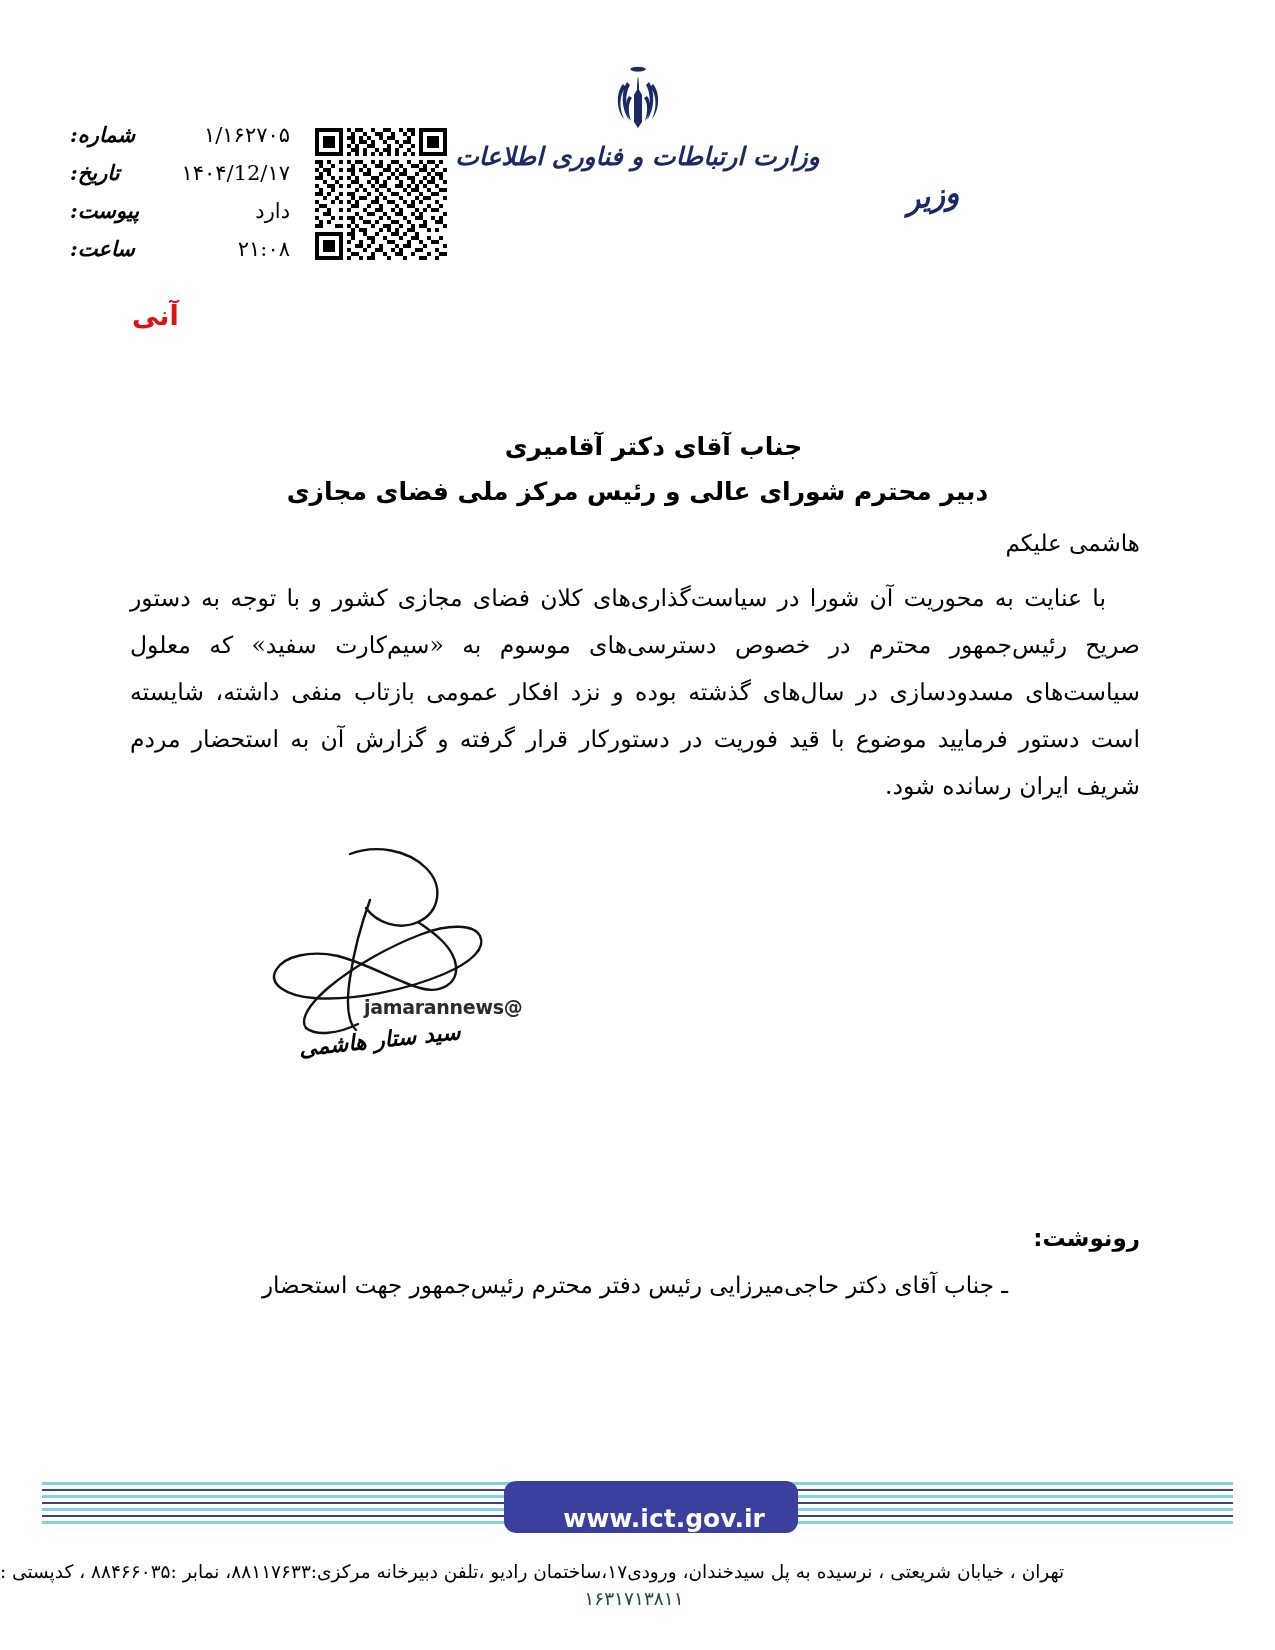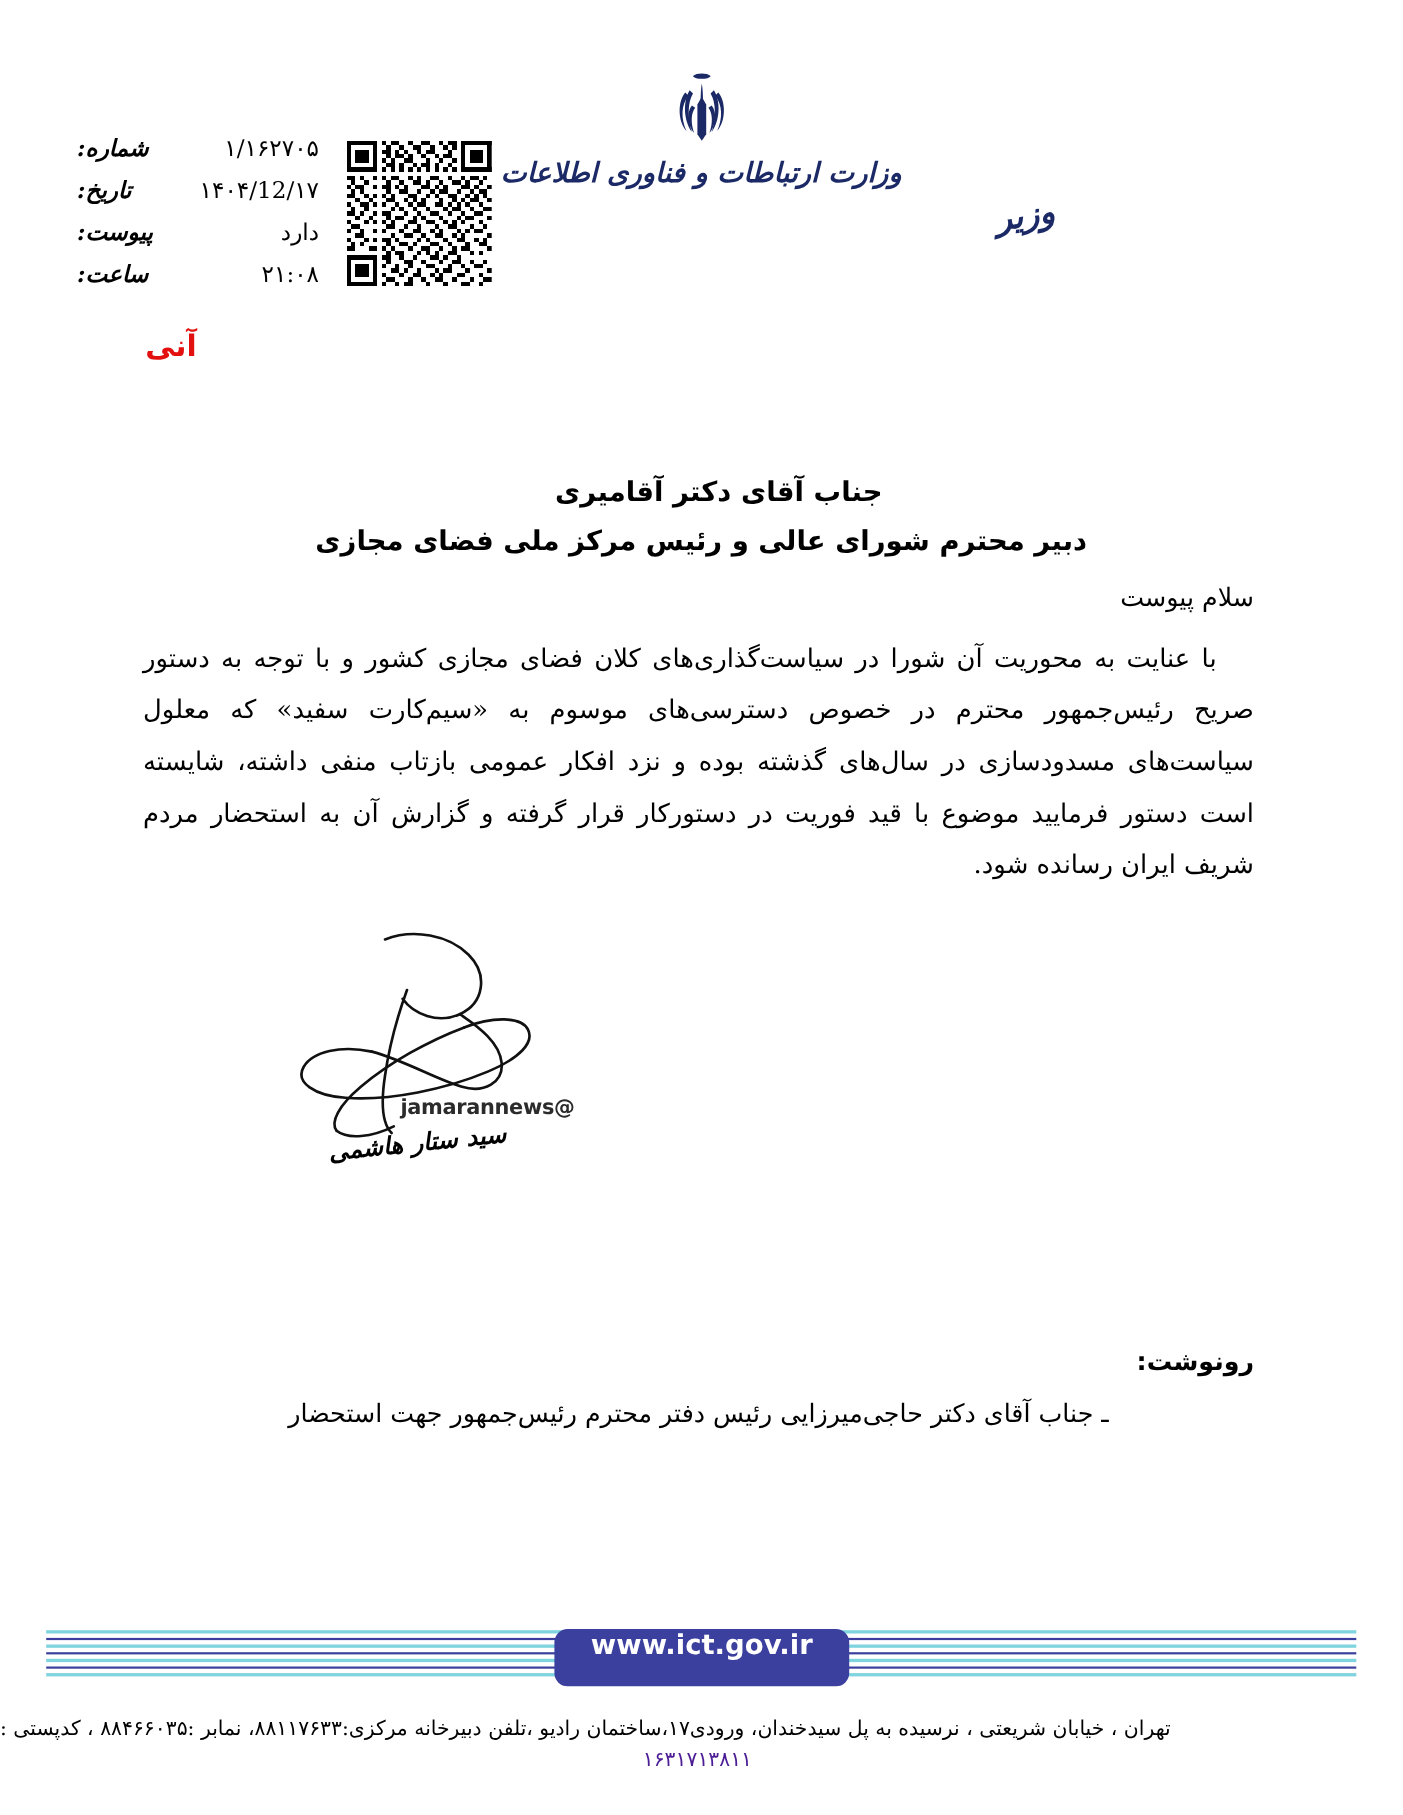--- a/index.html
+++ b/index.html
@@ -640,7 +640,7 @@
     <div class="addressee-title">دبیر محترم شورای عالی و رئیس مرکز ملی فضای مجازی</div>
   </div>
 
-  <div class="salutation">سلام پیوست</div>
+  <div class="salutation">هاشمی علیکم</div>
   <div class="body-text">با عنایت به محوریت آن شورا در سیاست‌گذاری‌های کلان فضای مجازی کشور و با توجه به دستور صریح رئیس‌جمهور محترم در خصوص دسترسی‌های موسوم به «سیم‌کارت سفید» که معلول سیاست‌های مسدودسازی در سال‌های گذشته بوده و نزد افکار عمومی بازتاب منفی داشته، شایسته است دستور فرمایید موضوع با قید فوریت در دستورکار قرار گرفته و گزارش آن به استحضار مردم شریف ایران رسانده شود.</div>
 
   <div class="signature-block">

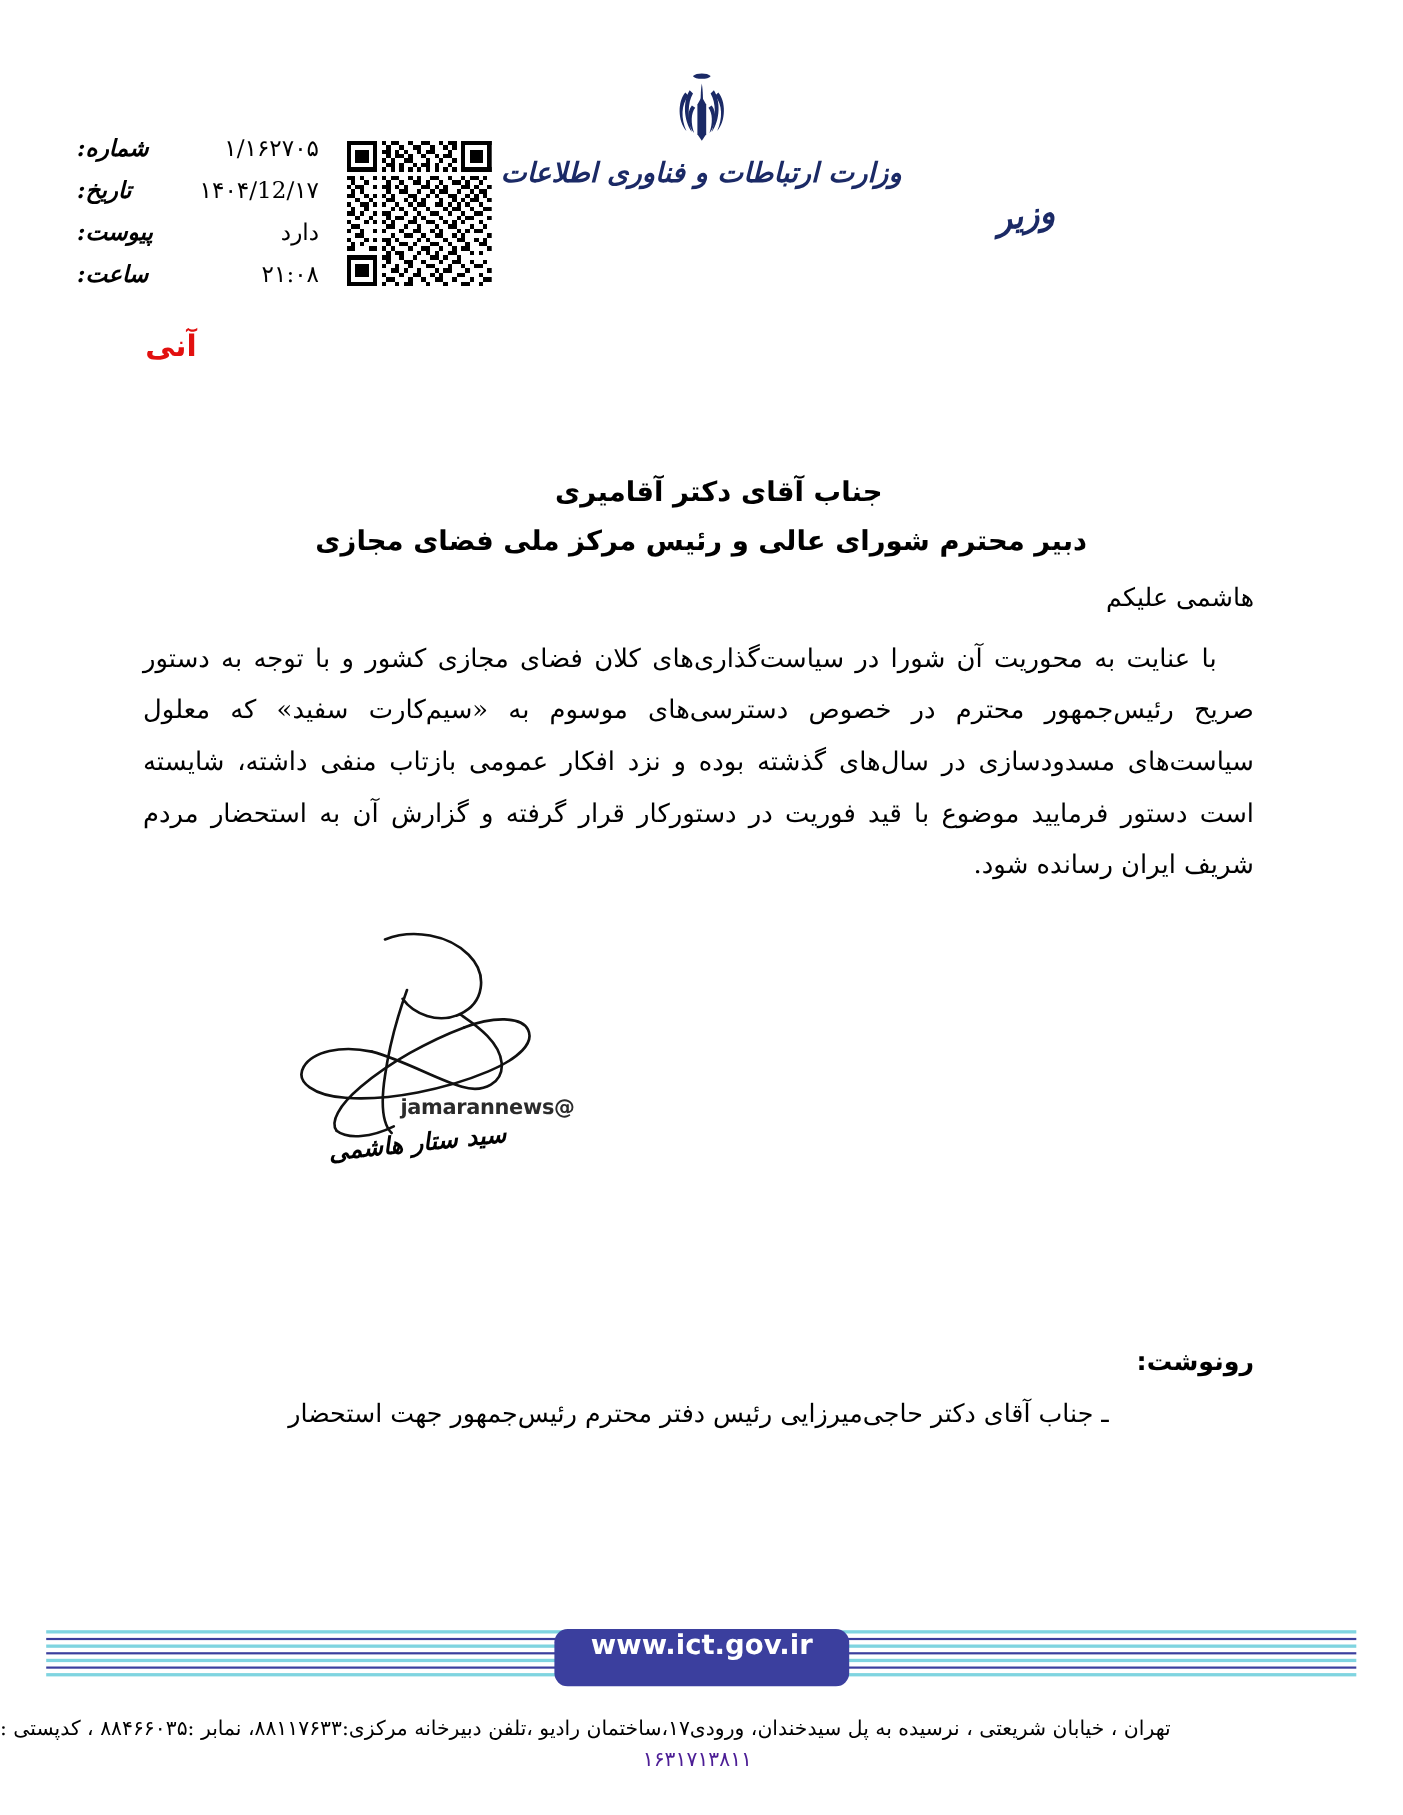--- a/index.html
+++ b/index.html
@@ -247,8 +247,9 @@
     background: #3b3f9e;
     border-radius: 12px;
     display: flex;
-    align-items: flex-start;
+    align-items: flex-end;
     justify-content: center;
+    padding-left: 26px;
   }
   .url-pill span {
     color: #ffffff;

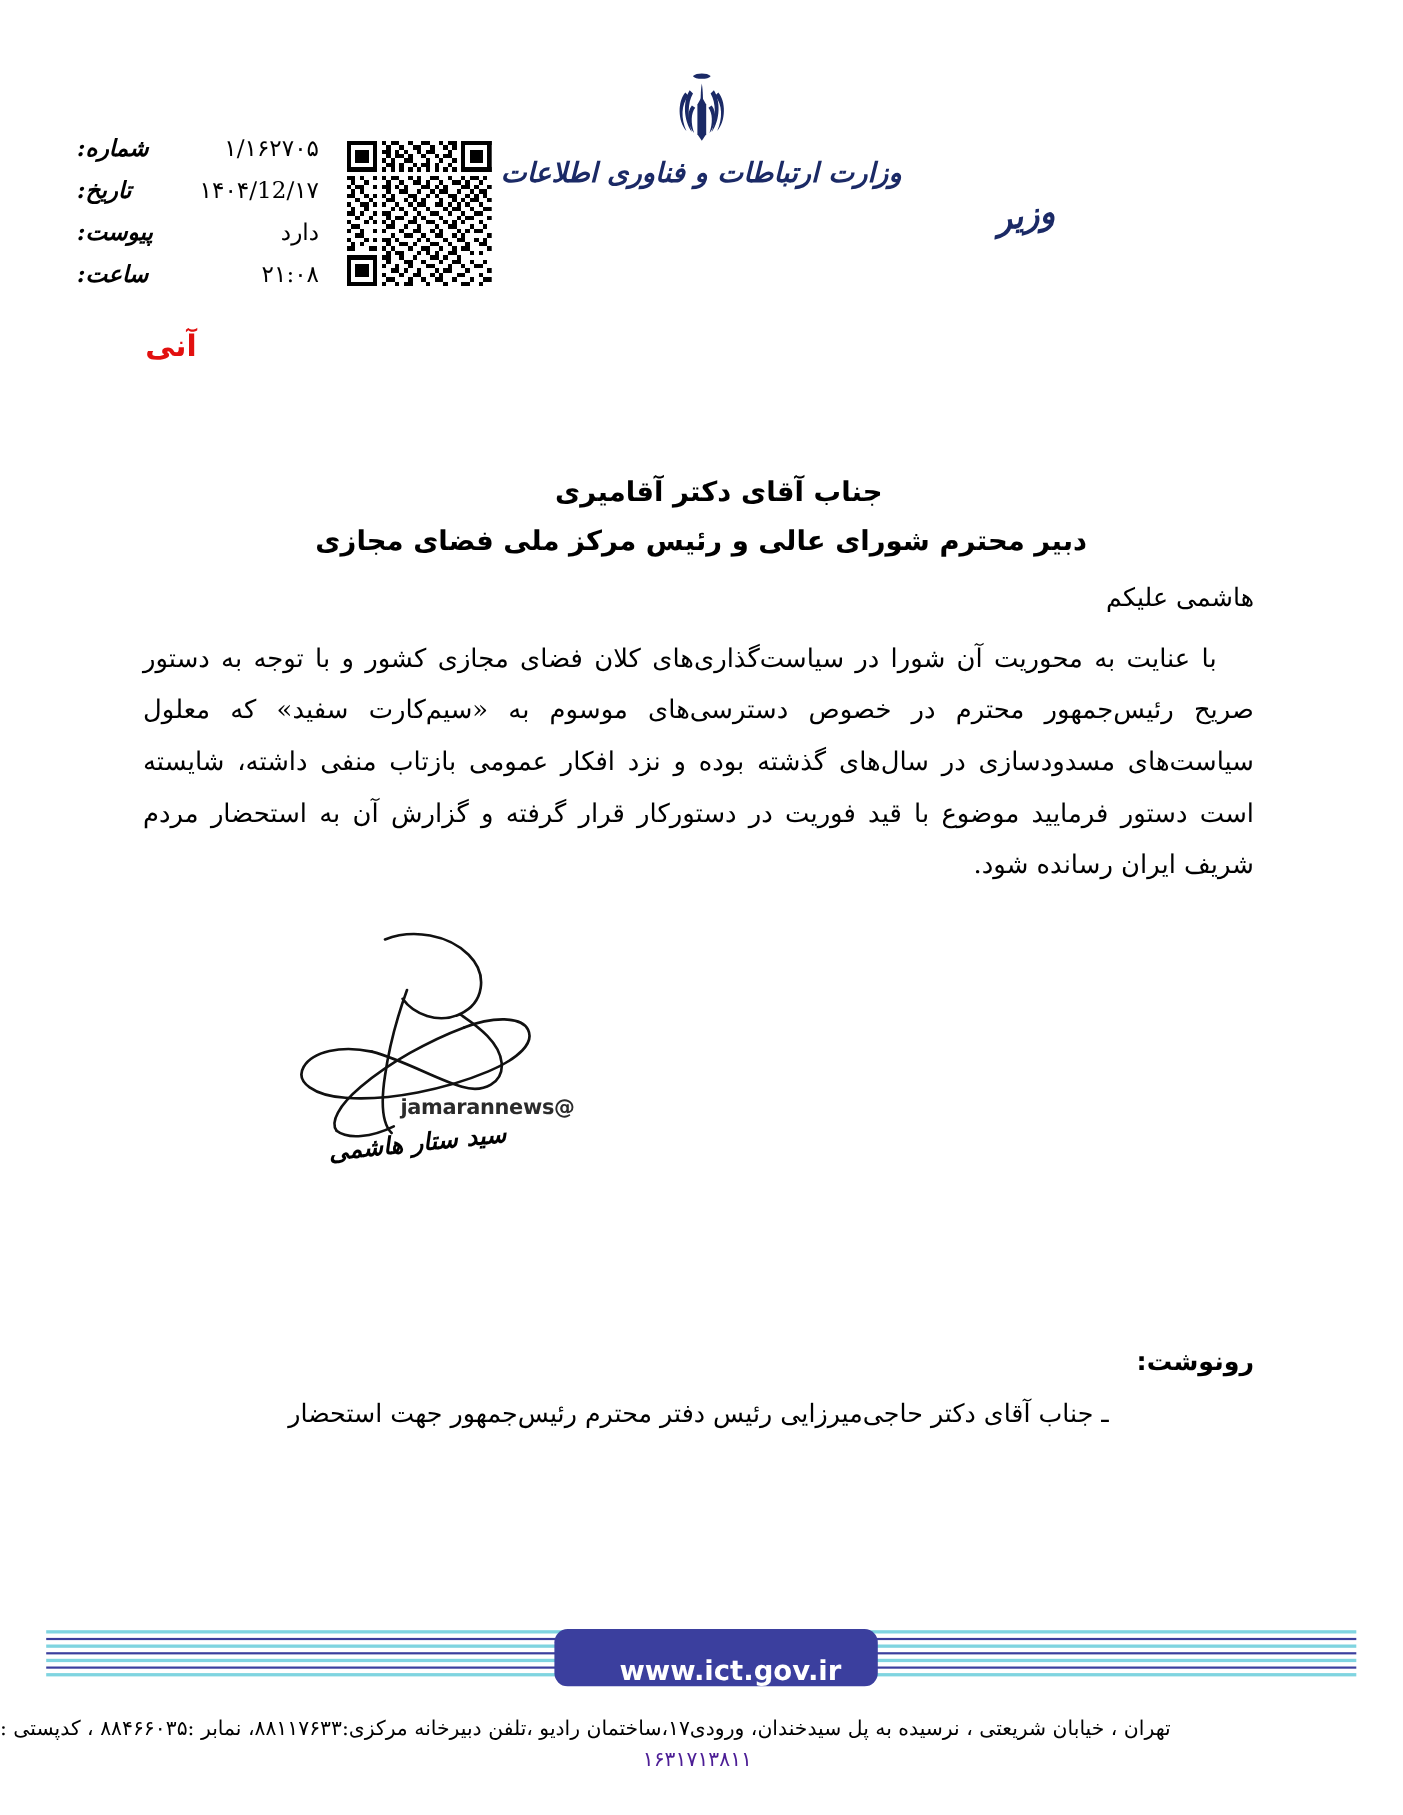--- a/index.html
+++ b/index.html
@@ -277,7 +277,7 @@
     text-align: center;
     font-family: "DejaVu Serif", "Liberation Serif", serif;
     font-size: 18.5px;
-    color: #4c1d95;
+    color: #14532d;
   }
 </style>
 </head>

